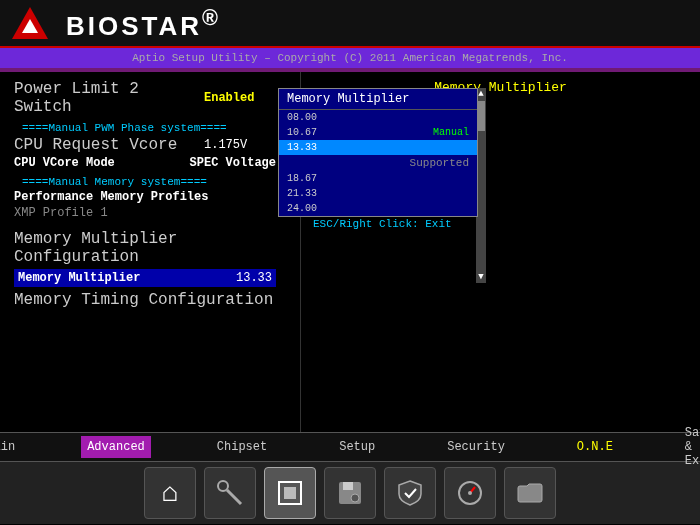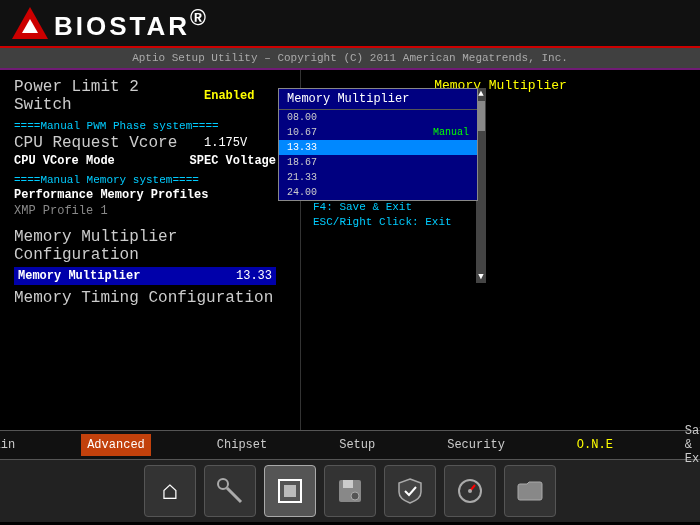--- a/index.html
+++ b/index.html
@@ -24,7 +24,7 @@
     #logo-area {
       display: flex;
       align-items: center;
-      gap: 6px;
+      gap: 18px;
     }
     #logo-triangle {
       width: 0;

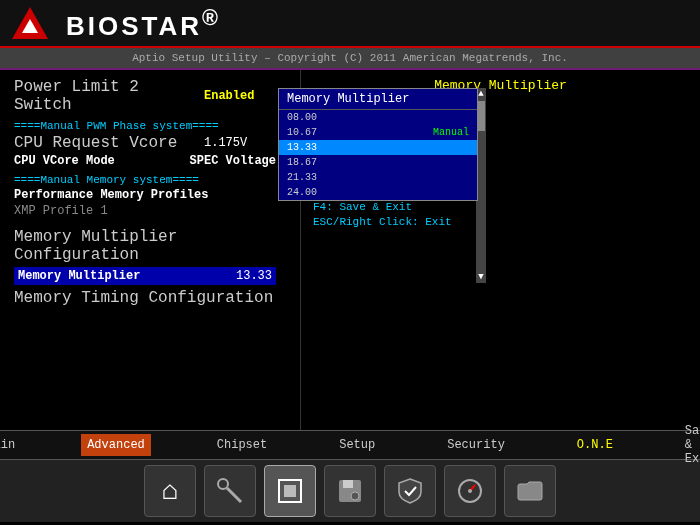--- a/index.html
+++ b/index.html
@@ -55,12 +55,12 @@
 
     
     #copyright-bar {
-      background: #404040;
+      background: #6d28d9;
       color: #aaa;
       font-size: 11px;
       text-align: center;
       padding: 4px 0;
-      border-bottom: 2px solid #701a75;
+      border-bottom: 4px solid #701a75;
     }
 
     

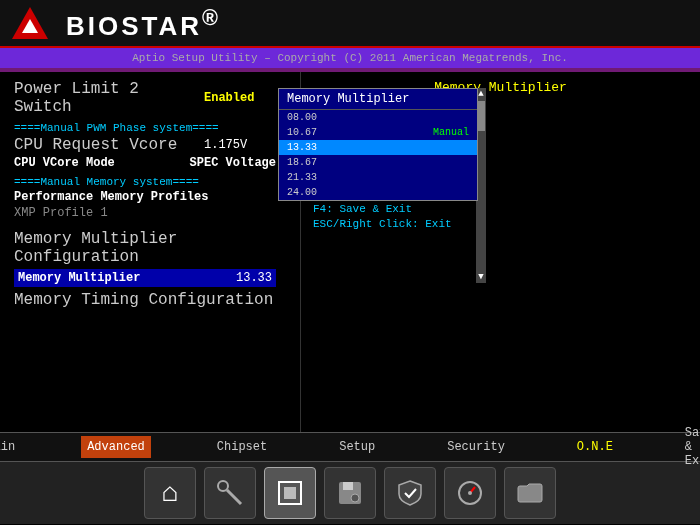--- a/index.html
+++ b/index.html
@@ -101,7 +101,7 @@
     .section-divider {
       color: #0cf;
       font-size: 11px;
-      margin: 6px 0 2px 0;
+      margin: 6px 0 2px 8px;
     }
     .left-label-white {
       color: #fff;

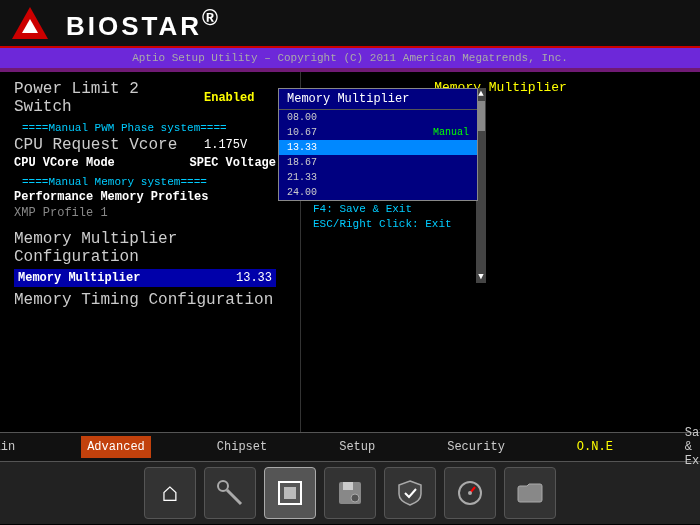--- a/index.html
+++ b/index.html
@@ -375,6 +375,10 @@
     <span>13.33</span>
       <span></span>
   </div>
+  <div class="dropdown-item supported-label">
+    <span></span>
+      <span>Supported</span>
+  </div>
   <div class="dropdown-item">
     <span>18.67</span>
       <span></span>

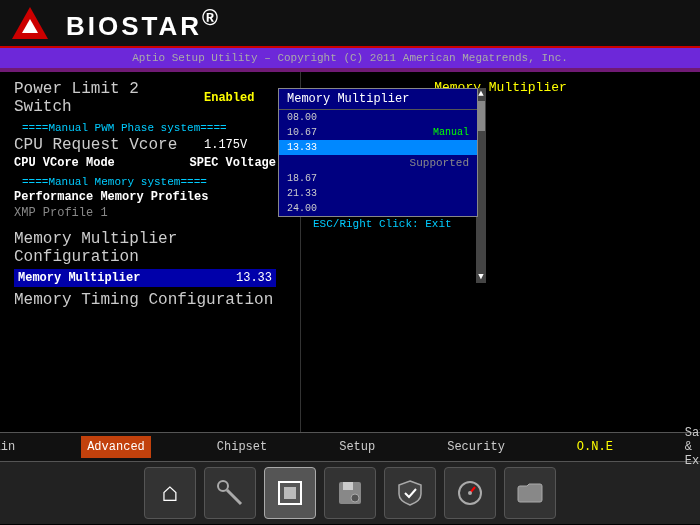--- a/index.html
+++ b/index.html
@@ -197,7 +197,7 @@
     }
     .nav-item.active {
       color: #fff;
-      background: #c2410c;
+      background: #a21caf;
     }
     .nav-item-special {
       color: #ff0;

